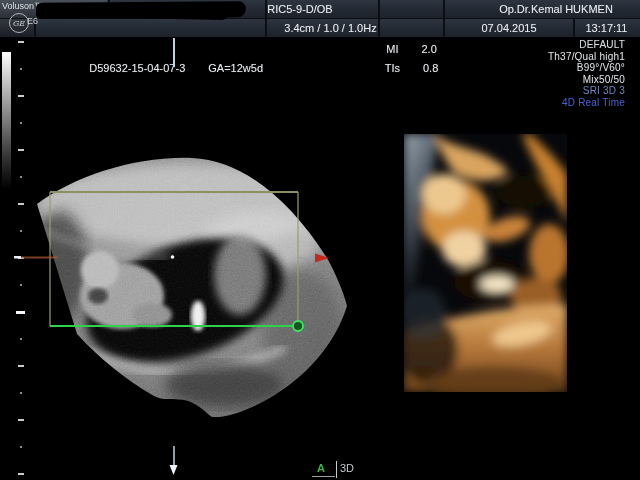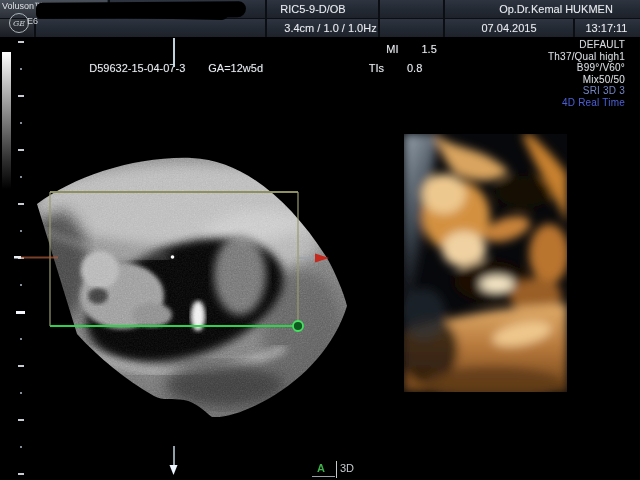--- a/index.html
+++ b/index.html
@@ -80,7 +80,7 @@
     <div id="redaction-blob"></div>
     <div id="redaction-blob2"></div>
 
-    <div class="hdr-cell" style="left:267px;top:0;width:92px">RIC5-9-D/OB</div>
+    <div class="hdr-cell" style="left:254px;top:0;width:92px">RIC5-9-D/OB</div>
     <div class="hdr-cell hdr-pair" style="left:380px;top:0;width:63px">
       <span>MI</span>
       <span>1.5</span>

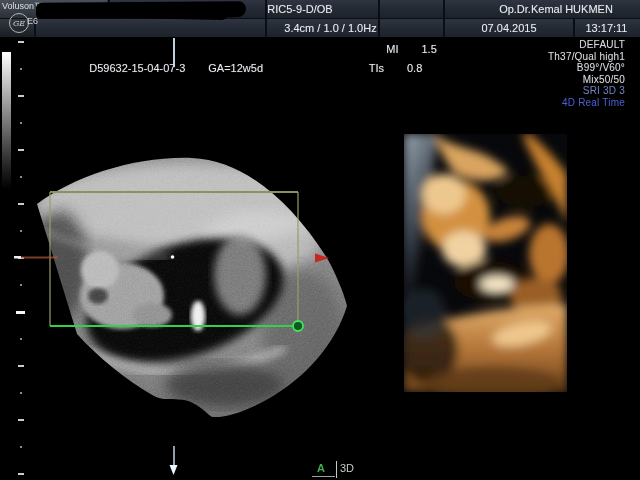--- a/index.html
+++ b/index.html
@@ -83,7 +83,7 @@
     <div class="hdr-cell" style="left:254px;top:0;width:92px">RIC5-9-D/OB</div>
     <div class="hdr-cell hdr-pair" style="left:380px;top:0;width:63px">
       <span>MI</span>
-      <span>1.5</span>
+      <span>2.0</span>
     </div>
     <div class="hdr-cell" style="left:445px;top:0;width:222px">Op.Dr.Kemal HUKMEN</div>
 

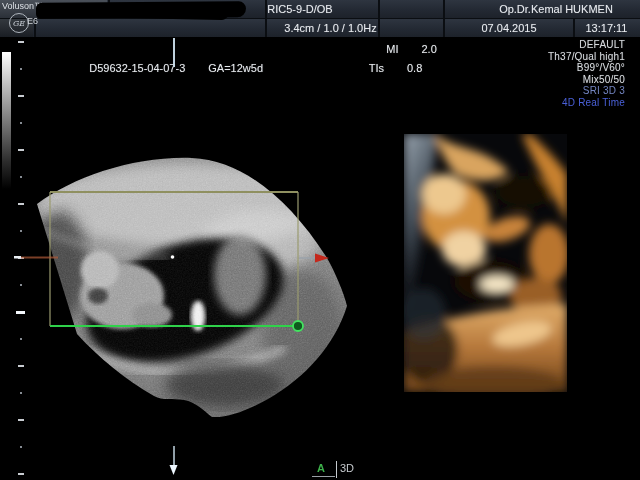--- a/index.html
+++ b/index.html
@@ -92,7 +92,7 @@
       <span>GA=12w5d</span>
     </div>
     <div class="hdr-cell" style="left:267px;top:19px;width:127px">3.4cm / 1.0 / 1.0Hz</div>
-    <div class="hdr-cell hdr-pair" style="left:364px;top:19px;width:63px">
+    <div class="hdr-cell hdr-pair" style="left:380px;top:19px;width:63px">
       <span>TIs</span>
       <span>0.8</span>
     </div>

